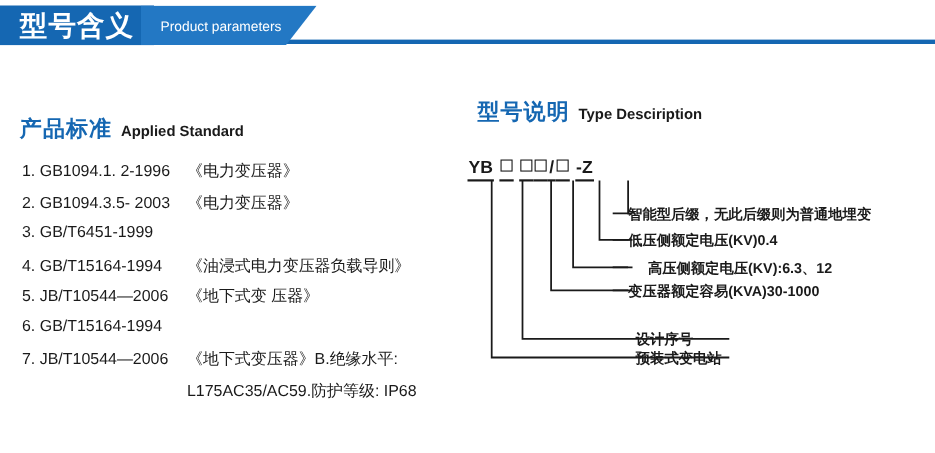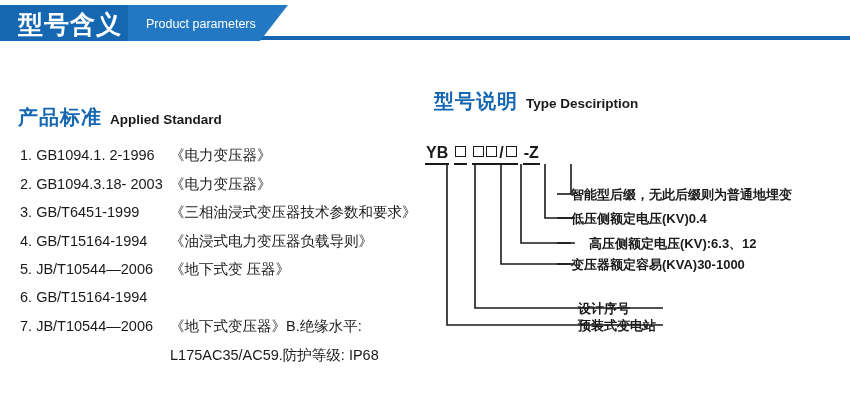--- a/index.html
+++ b/index.html
@@ -172,7 +172,7 @@
   </div>
 
   <div class="std-row">
-    <span class="std-code"><span>2.</span> <span>GB1094.3.18- 2003</span></span>
+    <span class="std-code"><span>2.</span> <span>GB1094.3.5- 2003</span></span>
     <span class="std-name">《电力变压器》</span>
   </div>
 

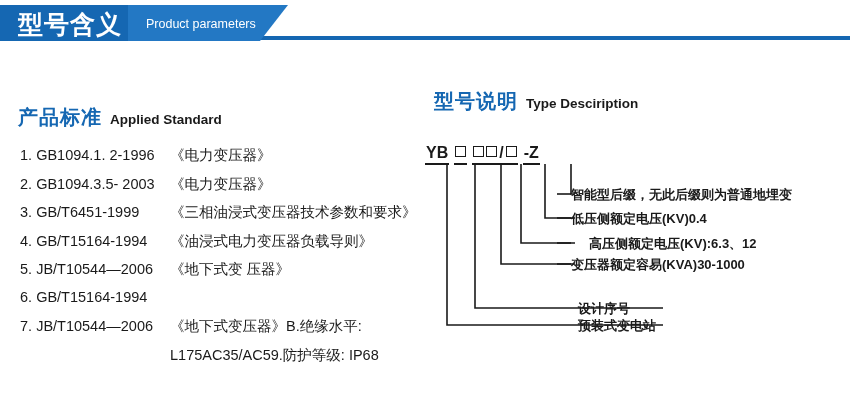--- a/index.html
+++ b/index.html
@@ -178,7 +178,6 @@
 
   <div class="std-row">
     <span class="std-code"><span>3.</span> <span>GB/T6451-1999</span></span>
-    <span class="std-name">《三相油浸式变压器技术参数和要求》</span>
   </div>
 
   <div class="std-row">

